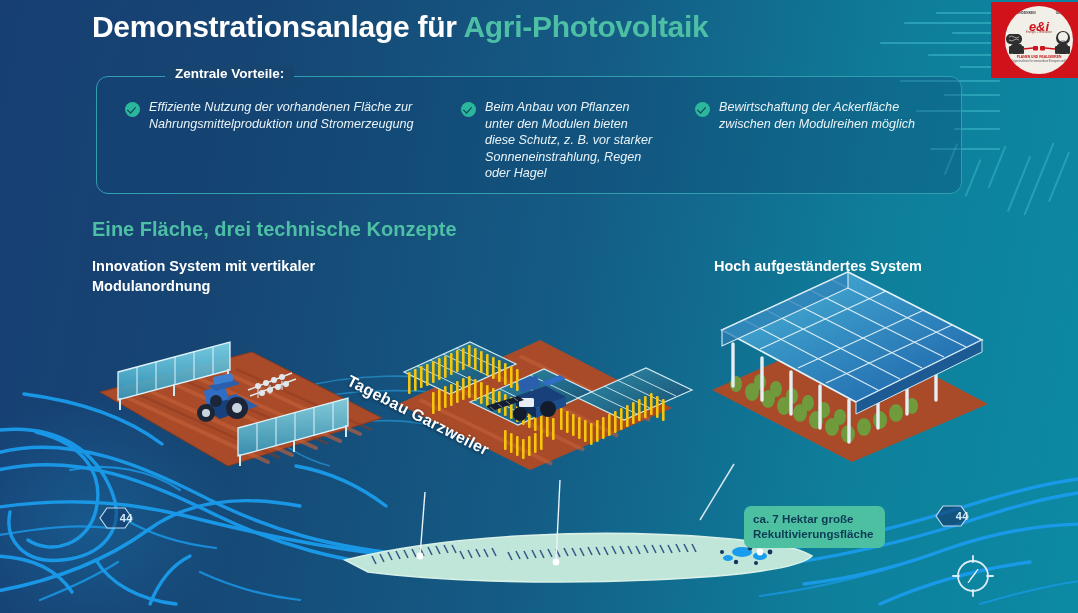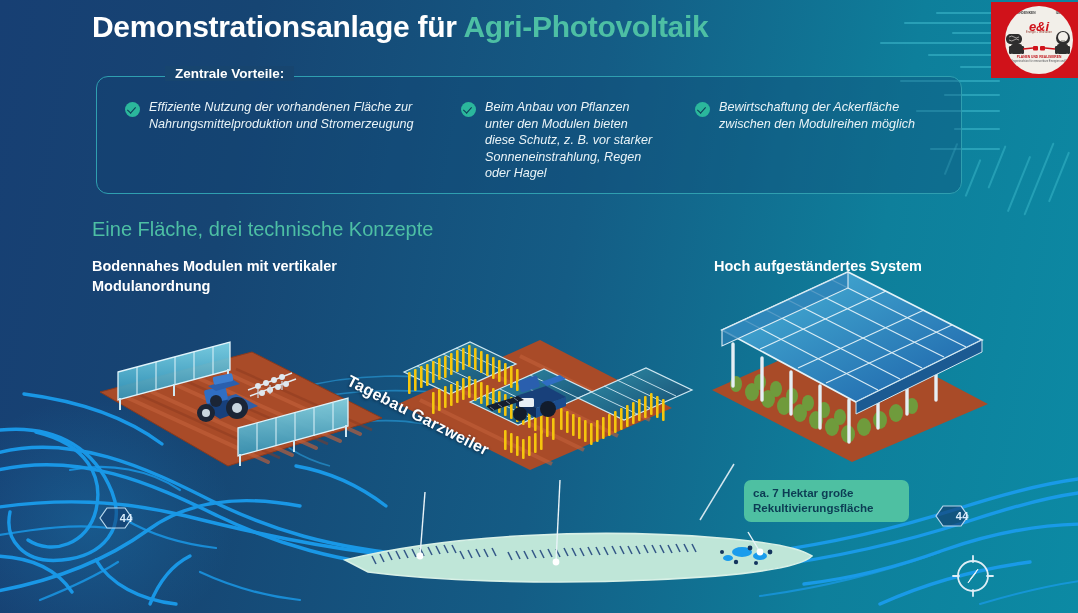--- a/index.html
+++ b/index.html
@@ -66,7 +66,7 @@
   
   .section-head {
     position:absolute; left:92px; top:218px;
-    font-size:20px; font-weight:normal; color:#4dbfa4;
+    font-size:20px; font-weight:bold; color:#4dbfa4;
   }
   .col-head {
     position:absolute; font-size:14.5px; font-weight:bold; color:#ffffff;

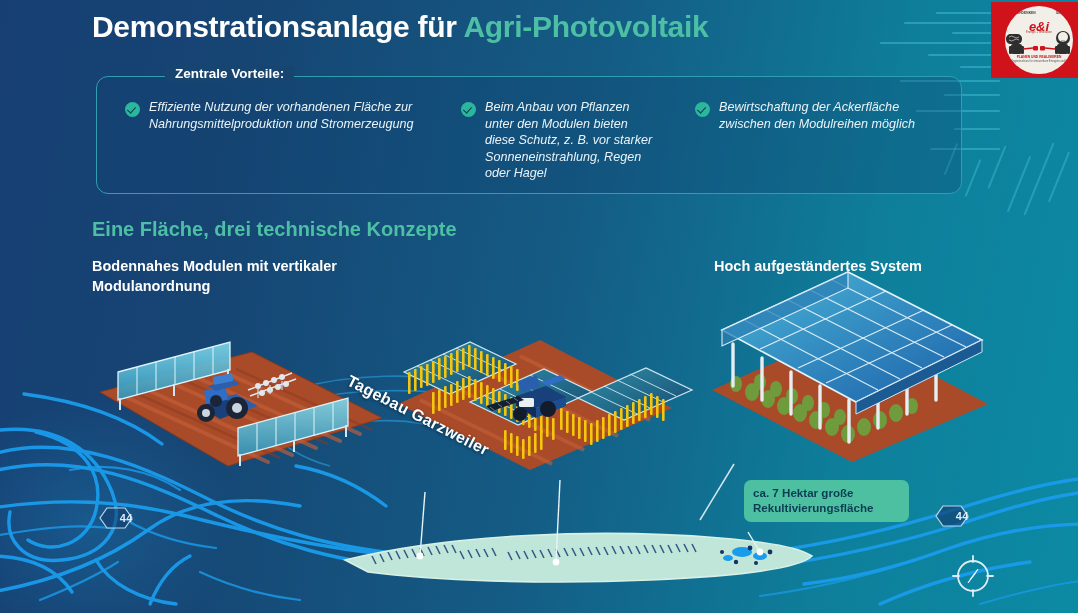--- a/index.html
+++ b/index.html
@@ -608,7 +608,7 @@
   </div>
 
   <div class="section-head">Eine Fläche, drei technische Konzepte</div>
-  <div class="col-head c1">Bodennahes Modulen mit vertikaler Modulanordnung</div>
+  <div class="col-head c1">Innovation System mit vertikaler Modulanordnung</div>
   <div class="col-head c3">Hoch aufgeständertes System</div>
 
   <div class="shield left">

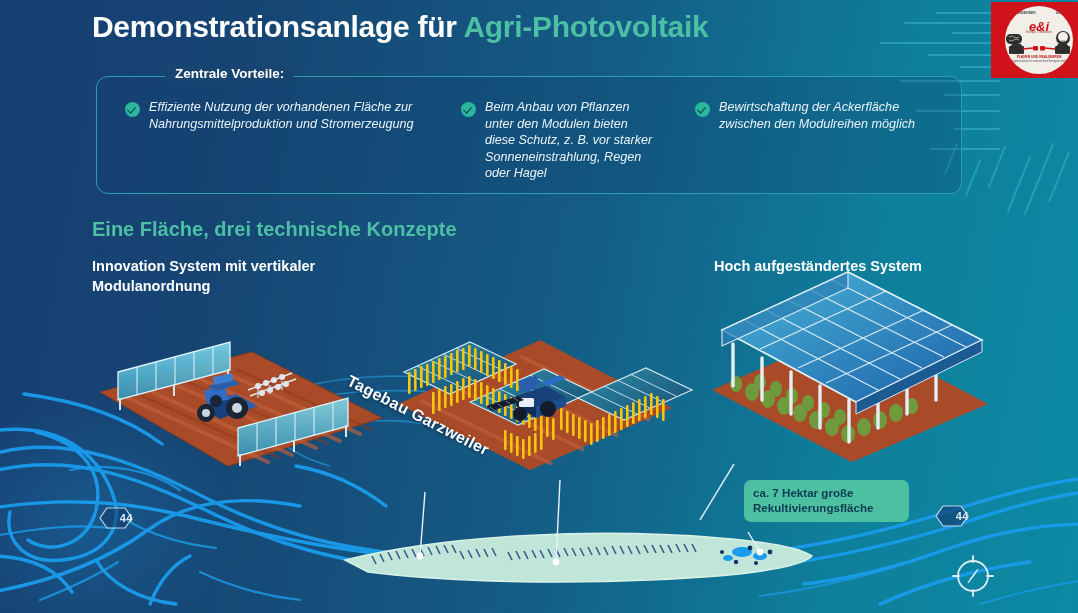--- a/index.html
+++ b/index.html
@@ -92,7 +92,7 @@
 
   
   .callout {
-    position:absolute; left:744px; top:480px; width:165px;
+    position:absolute; left:744px; top:506px; width:141px;
     background:#4ec0a2; border-radius:7px;
     padding:6px 9px 7px 9px;
     color:#0c3c54; font-size:11.6px; font-weight:bold; line-height:14.6px;

